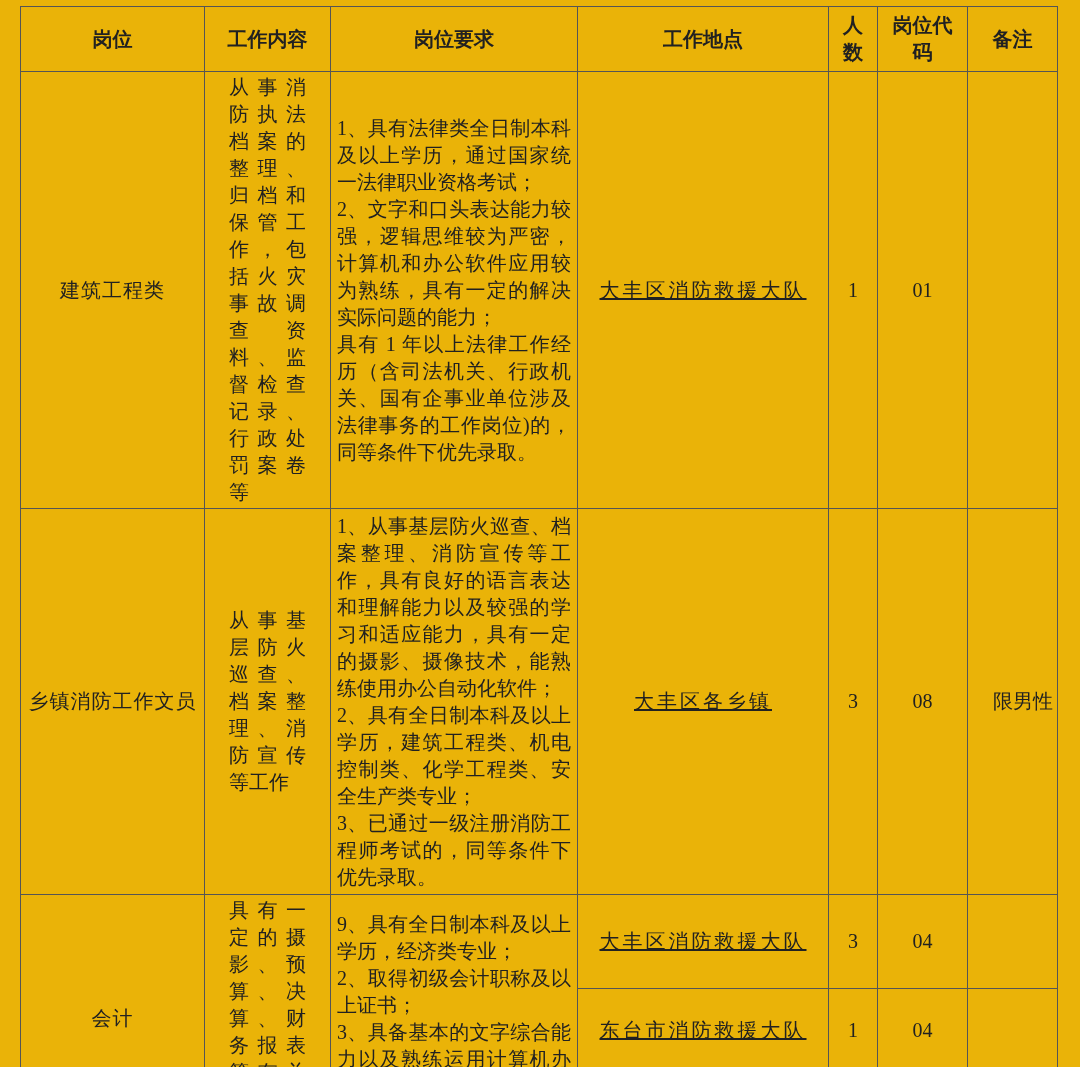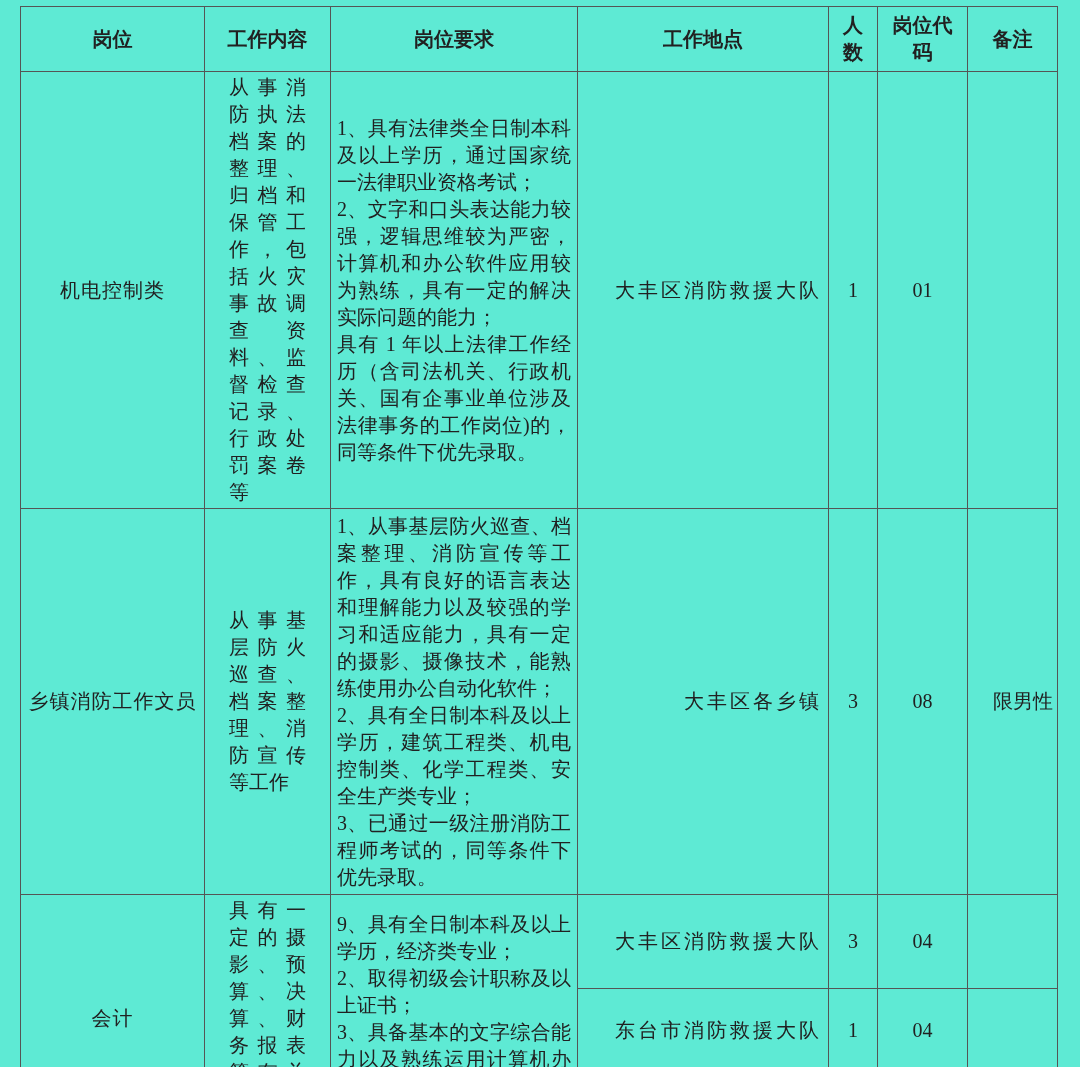--- a/index.html
+++ b/index.html
@@ -11,7 +11,7 @@
     position: relative;
     width: 1080px;
     height: 1067px;
-    background: #5eead4;
+    background: #eab308;
     font-family: "Liberation Serif", "DejaVu Serif", serif;
     color: #212121;
     overflow: hidden;

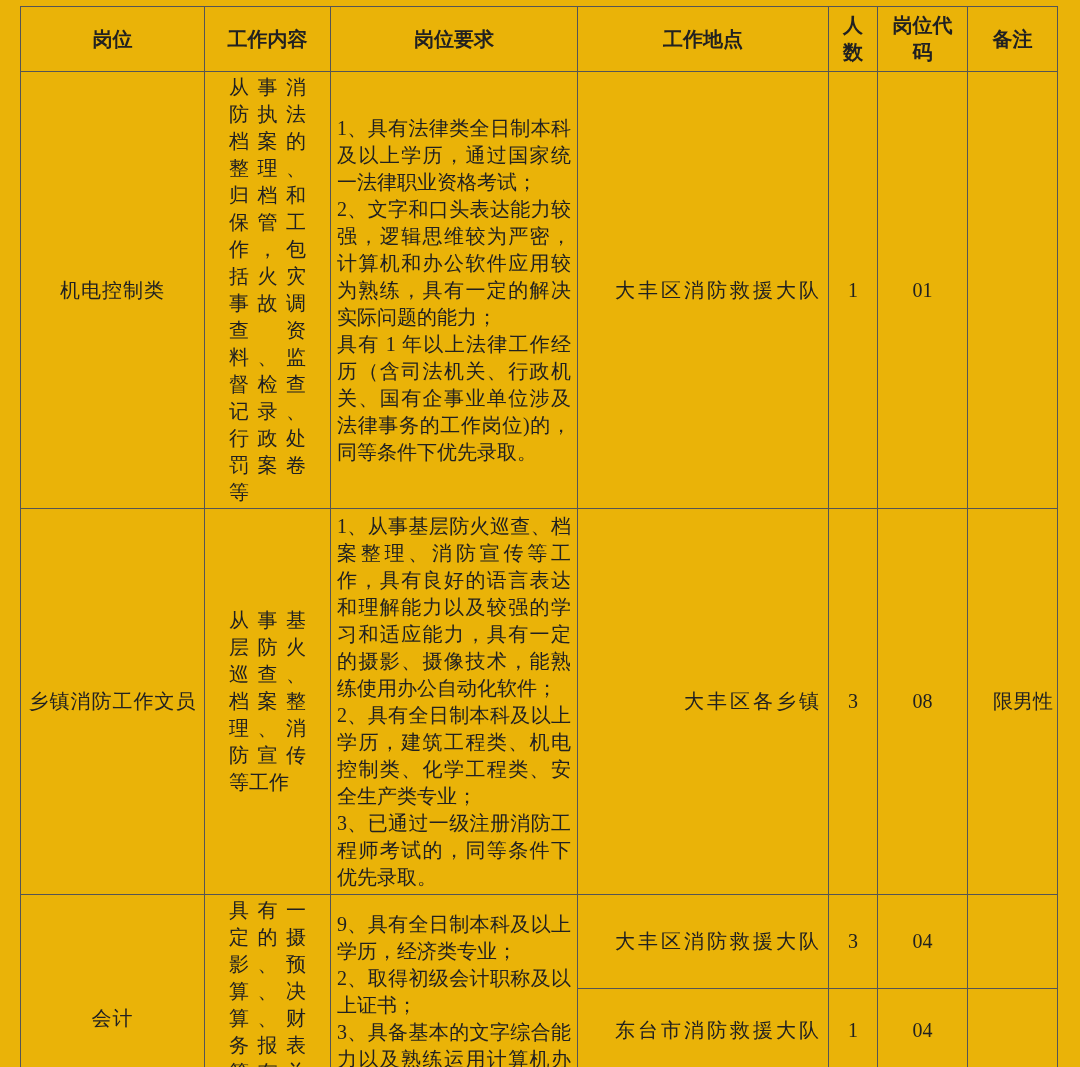--- a/index.html
+++ b/index.html
@@ -100,7 +100,7 @@
     </thead>
     <tbody>
       <tr class="r1">
-        <td class="c-pos">机电控制类</td>
+        <td class="c-pos">建筑工程类</td>
         <td class="c-wc">从事消防执法档案的整理、归档和保管工作，包括火灾事故调查资料、监督检查记录、行政处罚案卷等</td>
         <td class="c-req">1、具有法律类全日制本科及以上学历，通过国家统一法律职业资格考试；
 2、文字和口头表达能力较强，逻辑思维较为严密，计算机和办公软件应用较为熟练，具有一定的解决实际问题的能力；

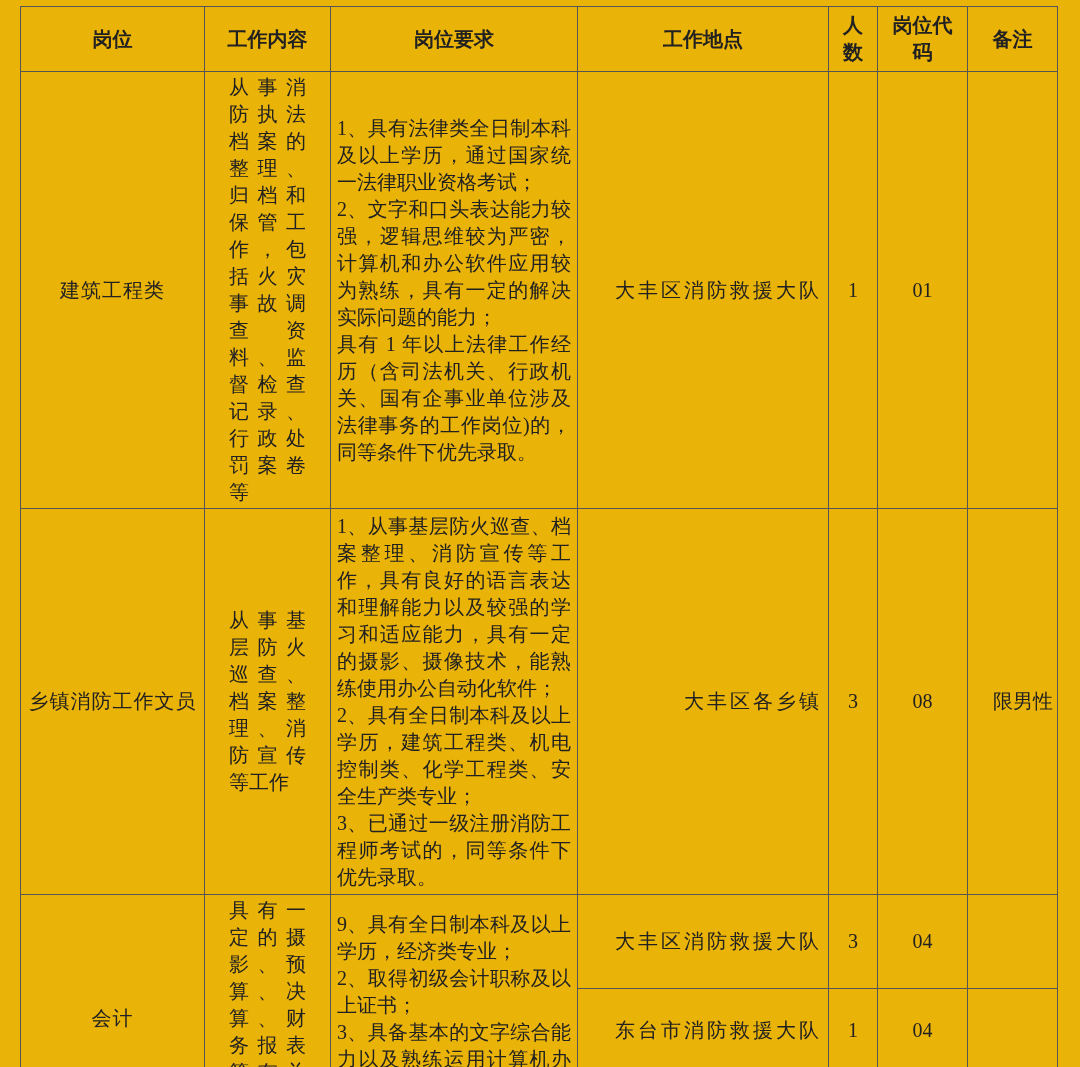--- a/index.html
+++ b/index.html
@@ -55,9 +55,10 @@
     vertical-align: middle;
   }
   td.c-loc {
-    text-align: right;
+    text-align: center;
     padding: 2px 6px;
     letter-spacing: 3px;
+    text-decoration: underline;
   }
   td.c-num, td.c-code {
     text-align: center;

